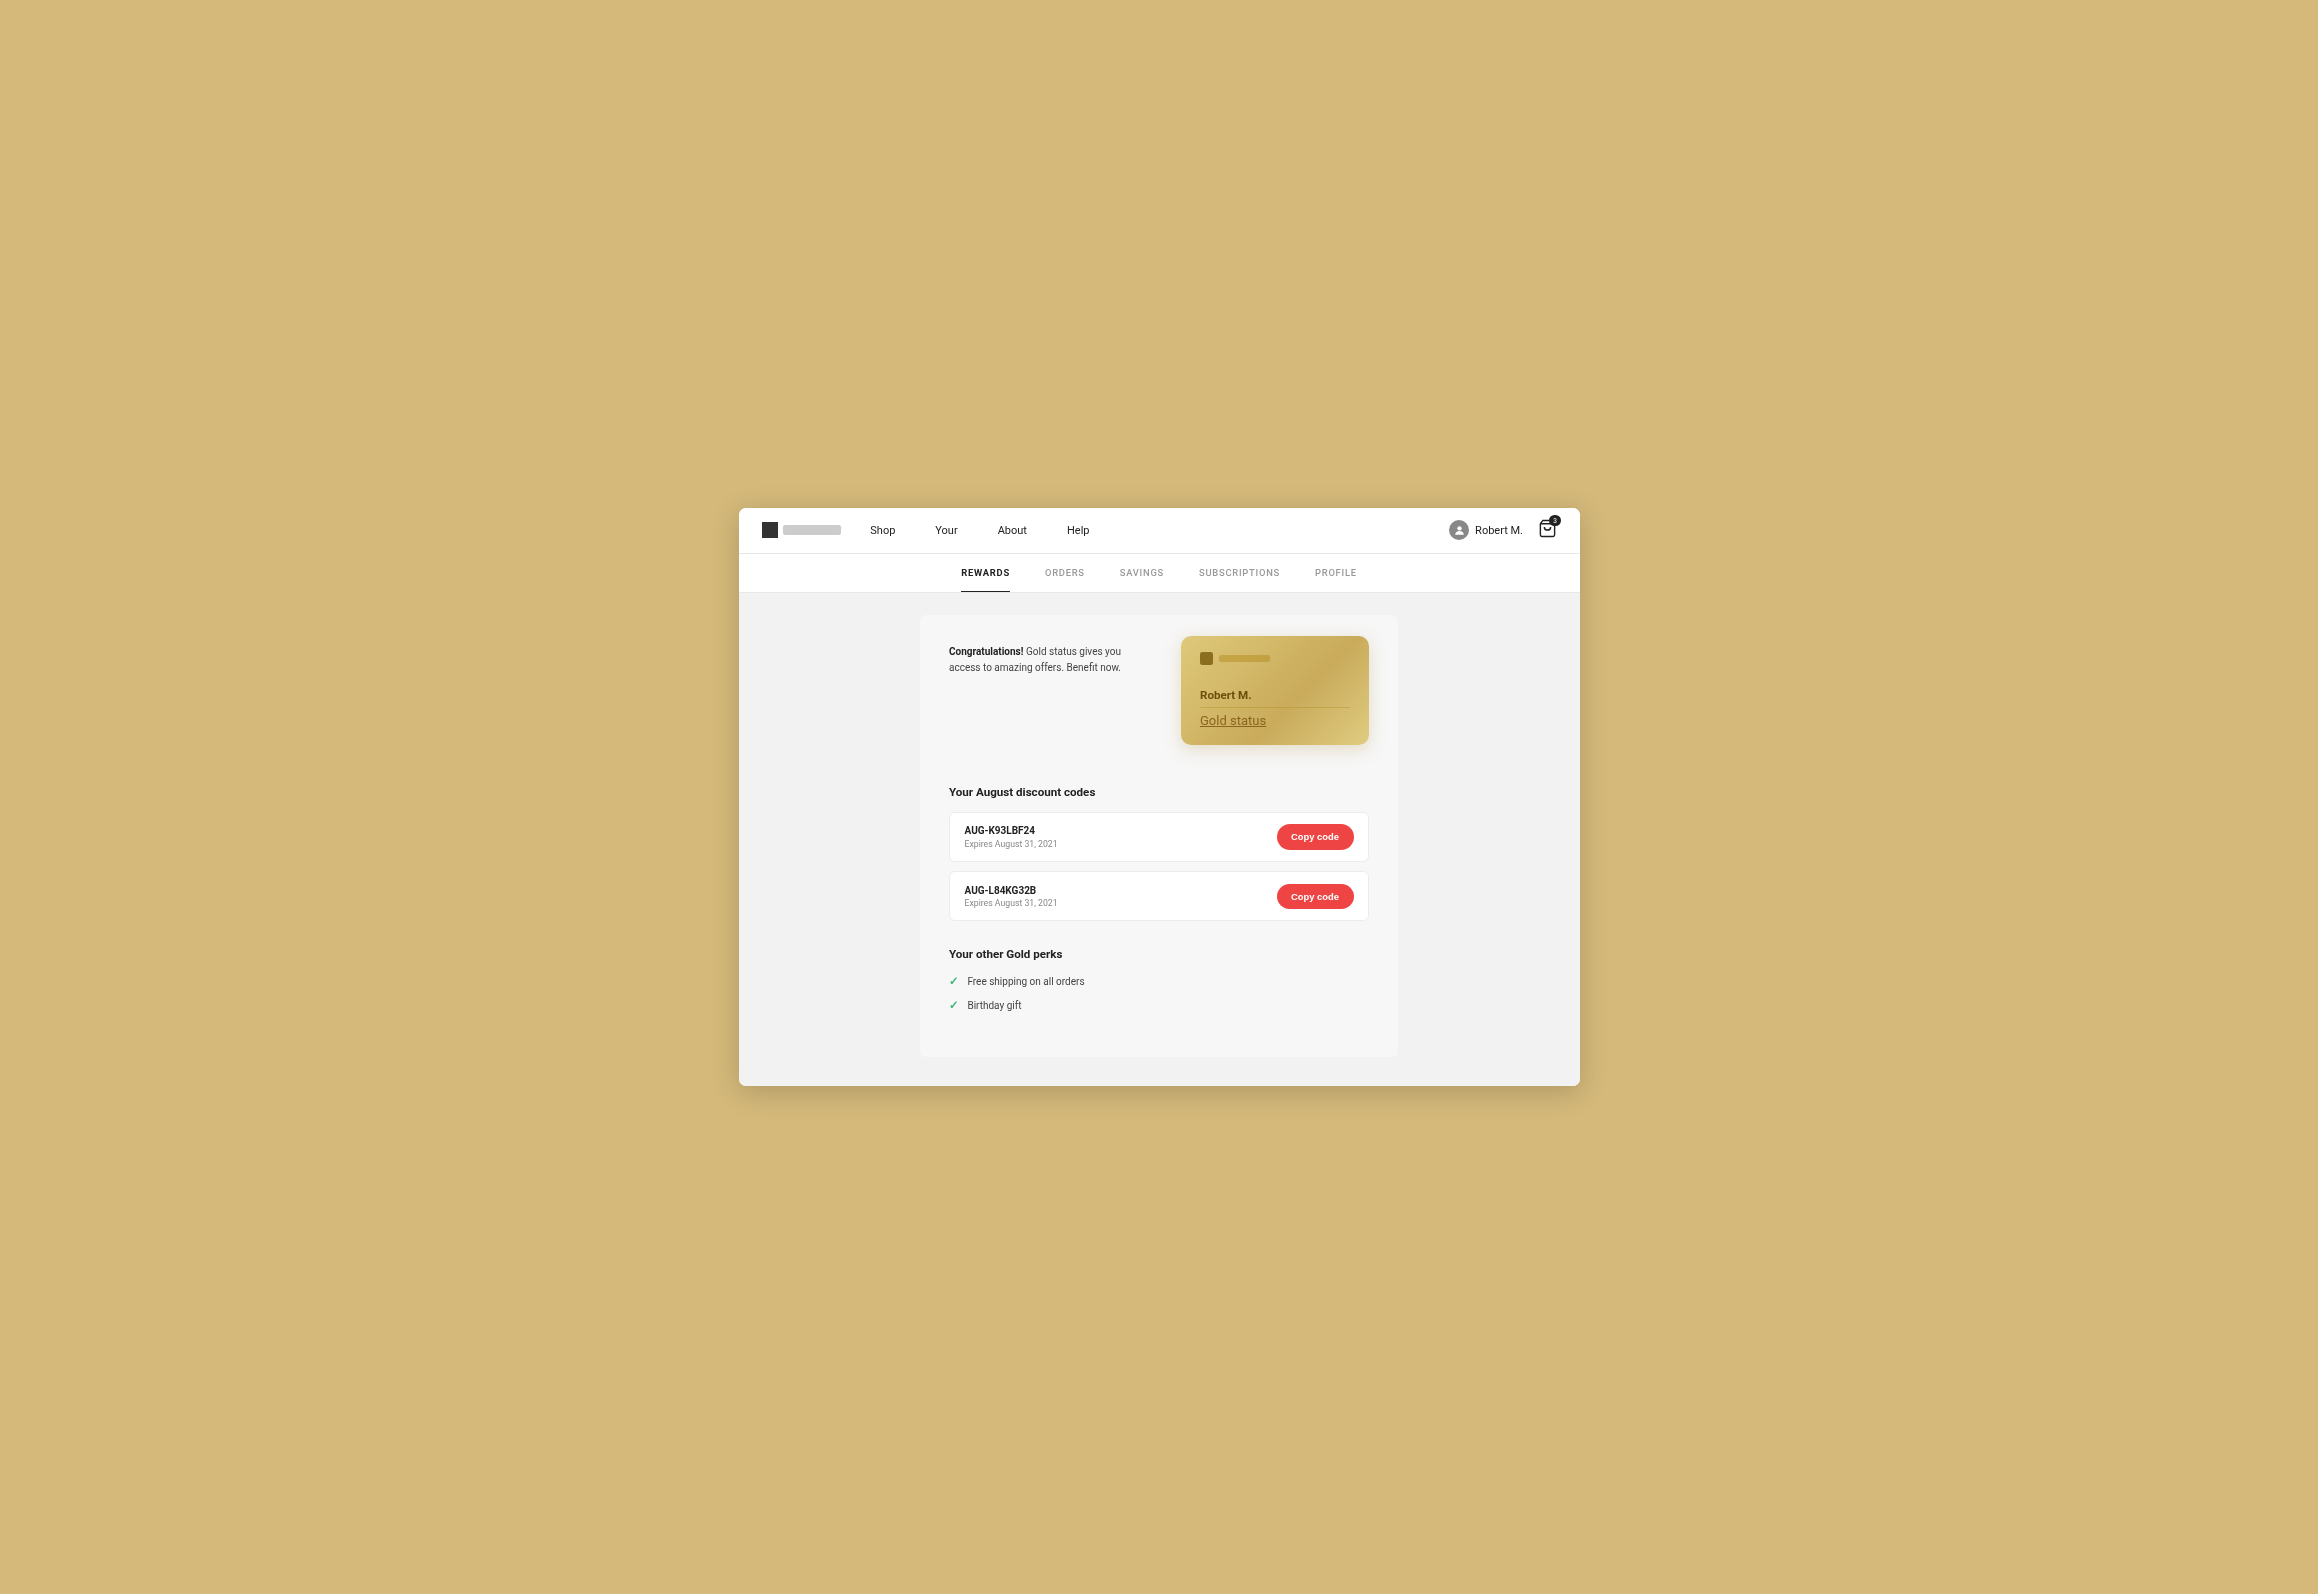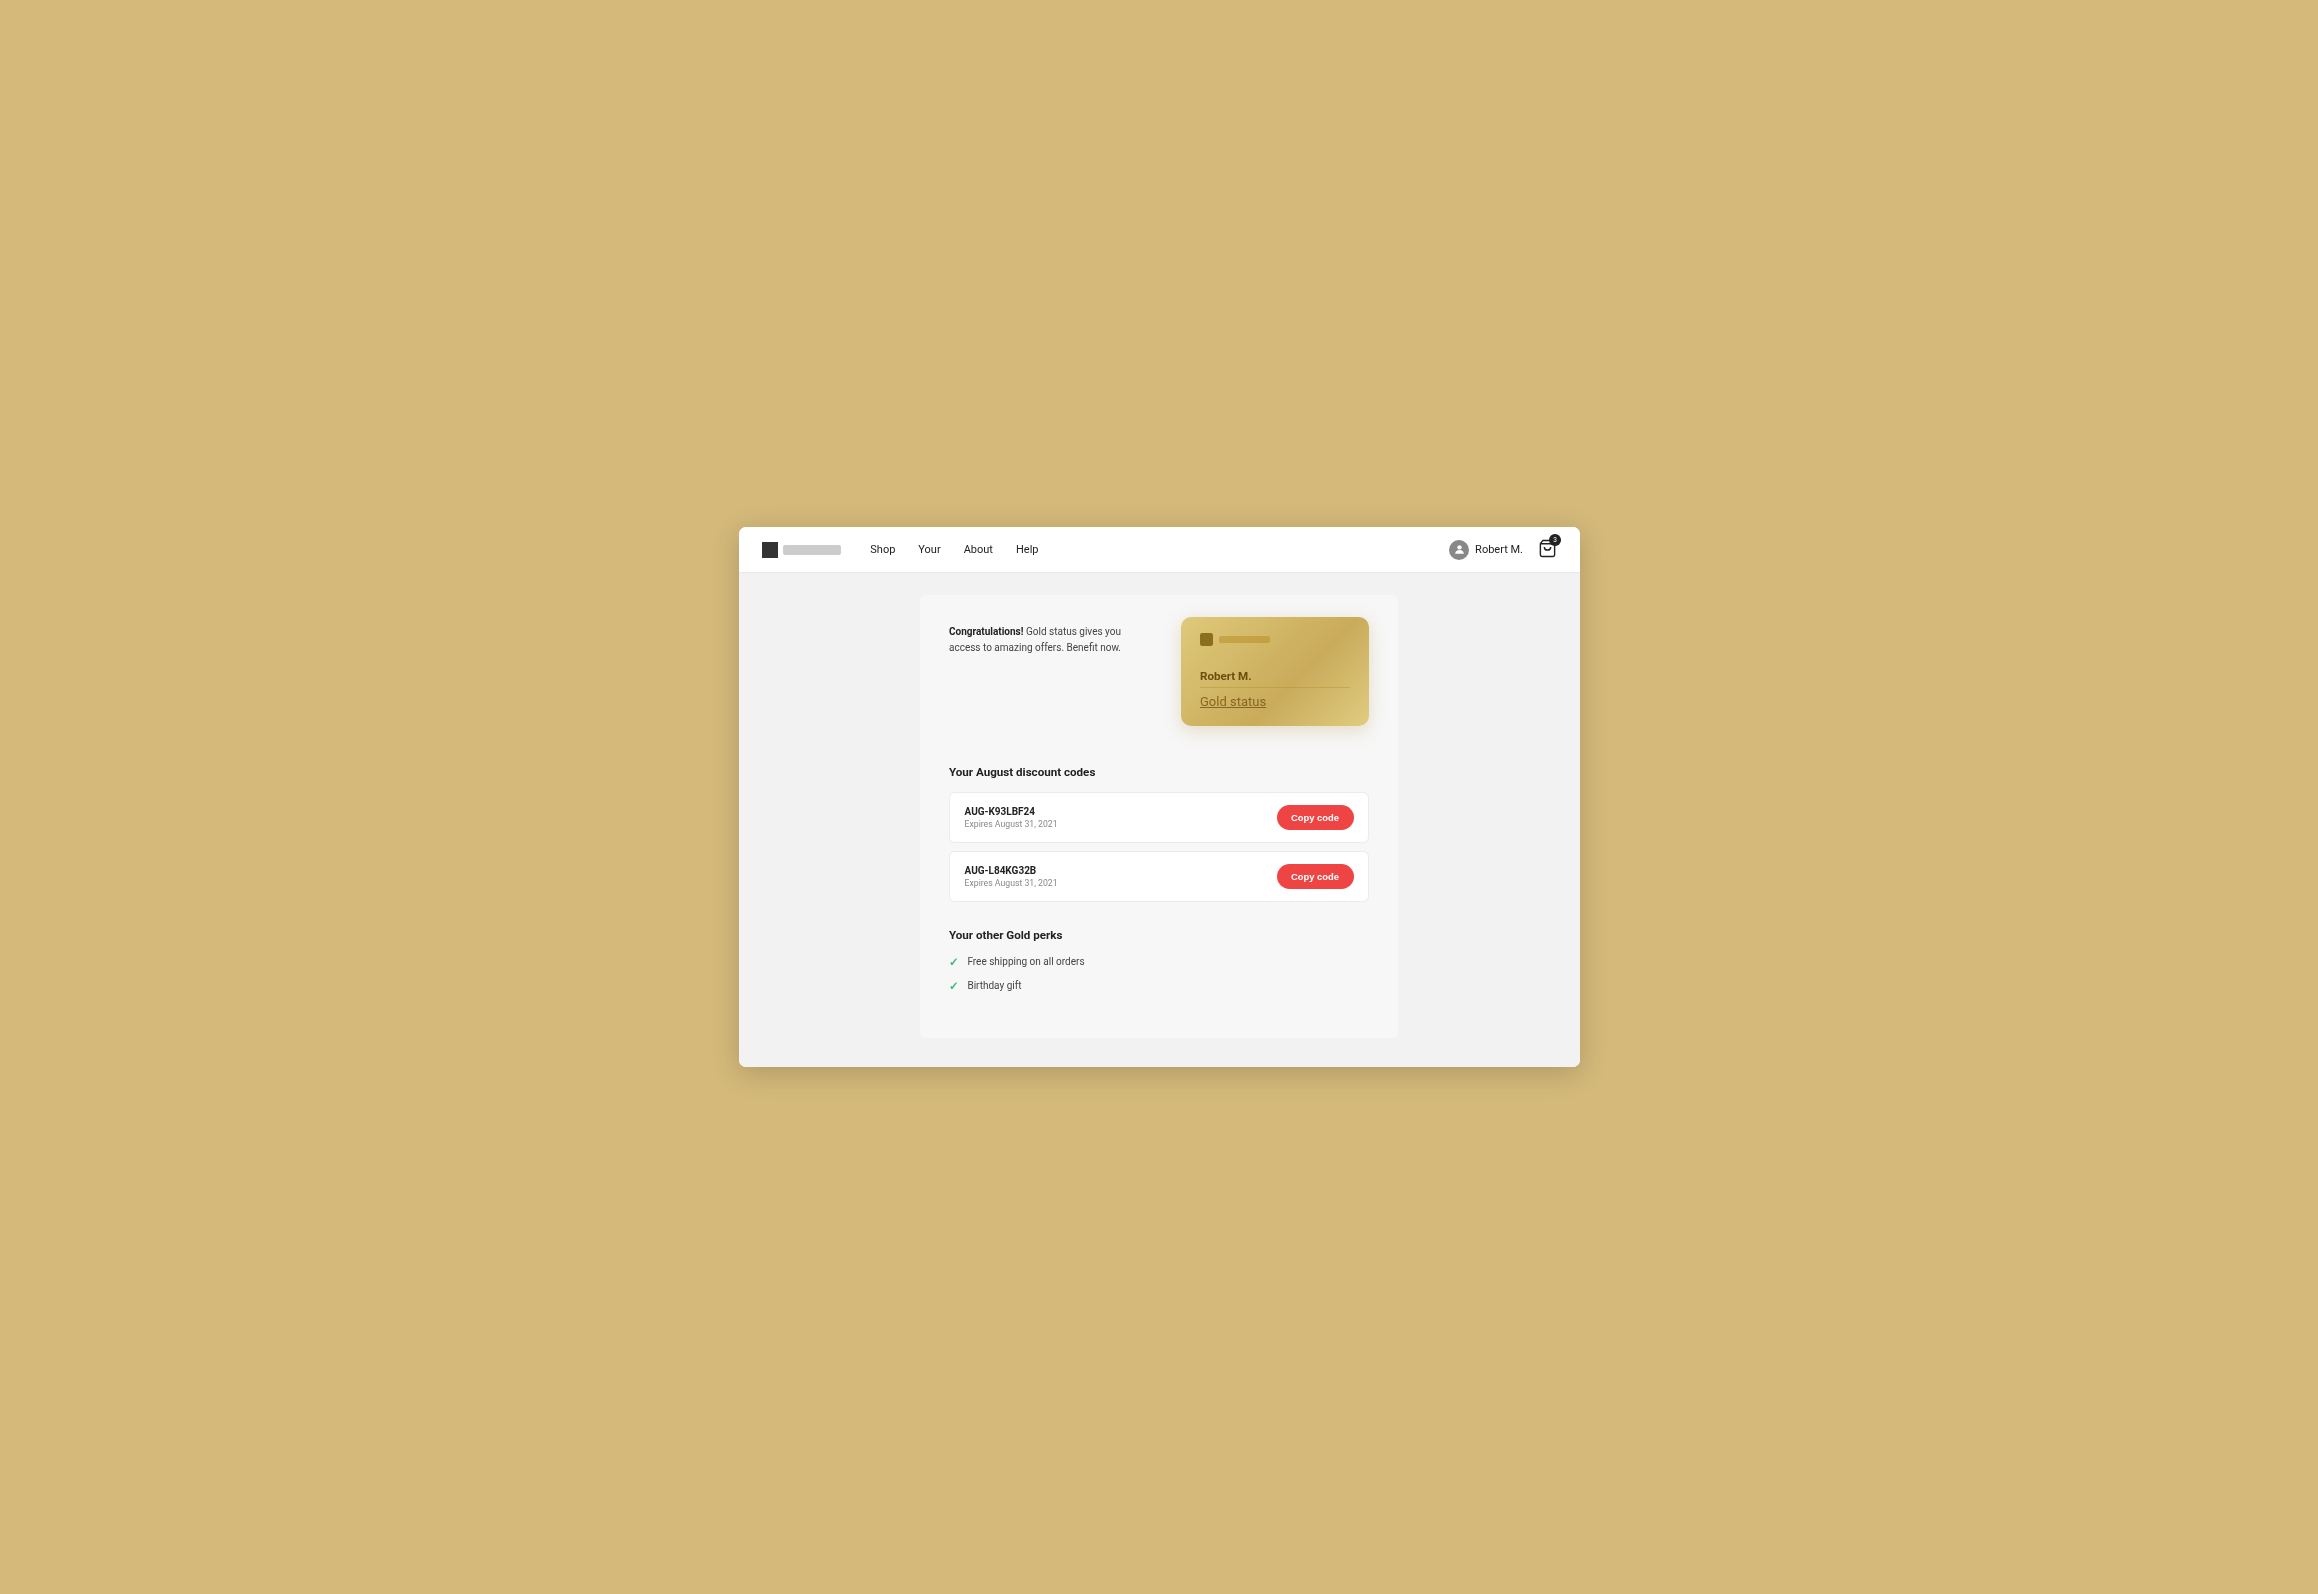--- a/index.html
+++ b/index.html
@@ -56,7 +56,7 @@
 
     .main-nav {
       display: flex;
-      gap: 23px;
+      gap: 40px;
       flex: 1;
     }
 

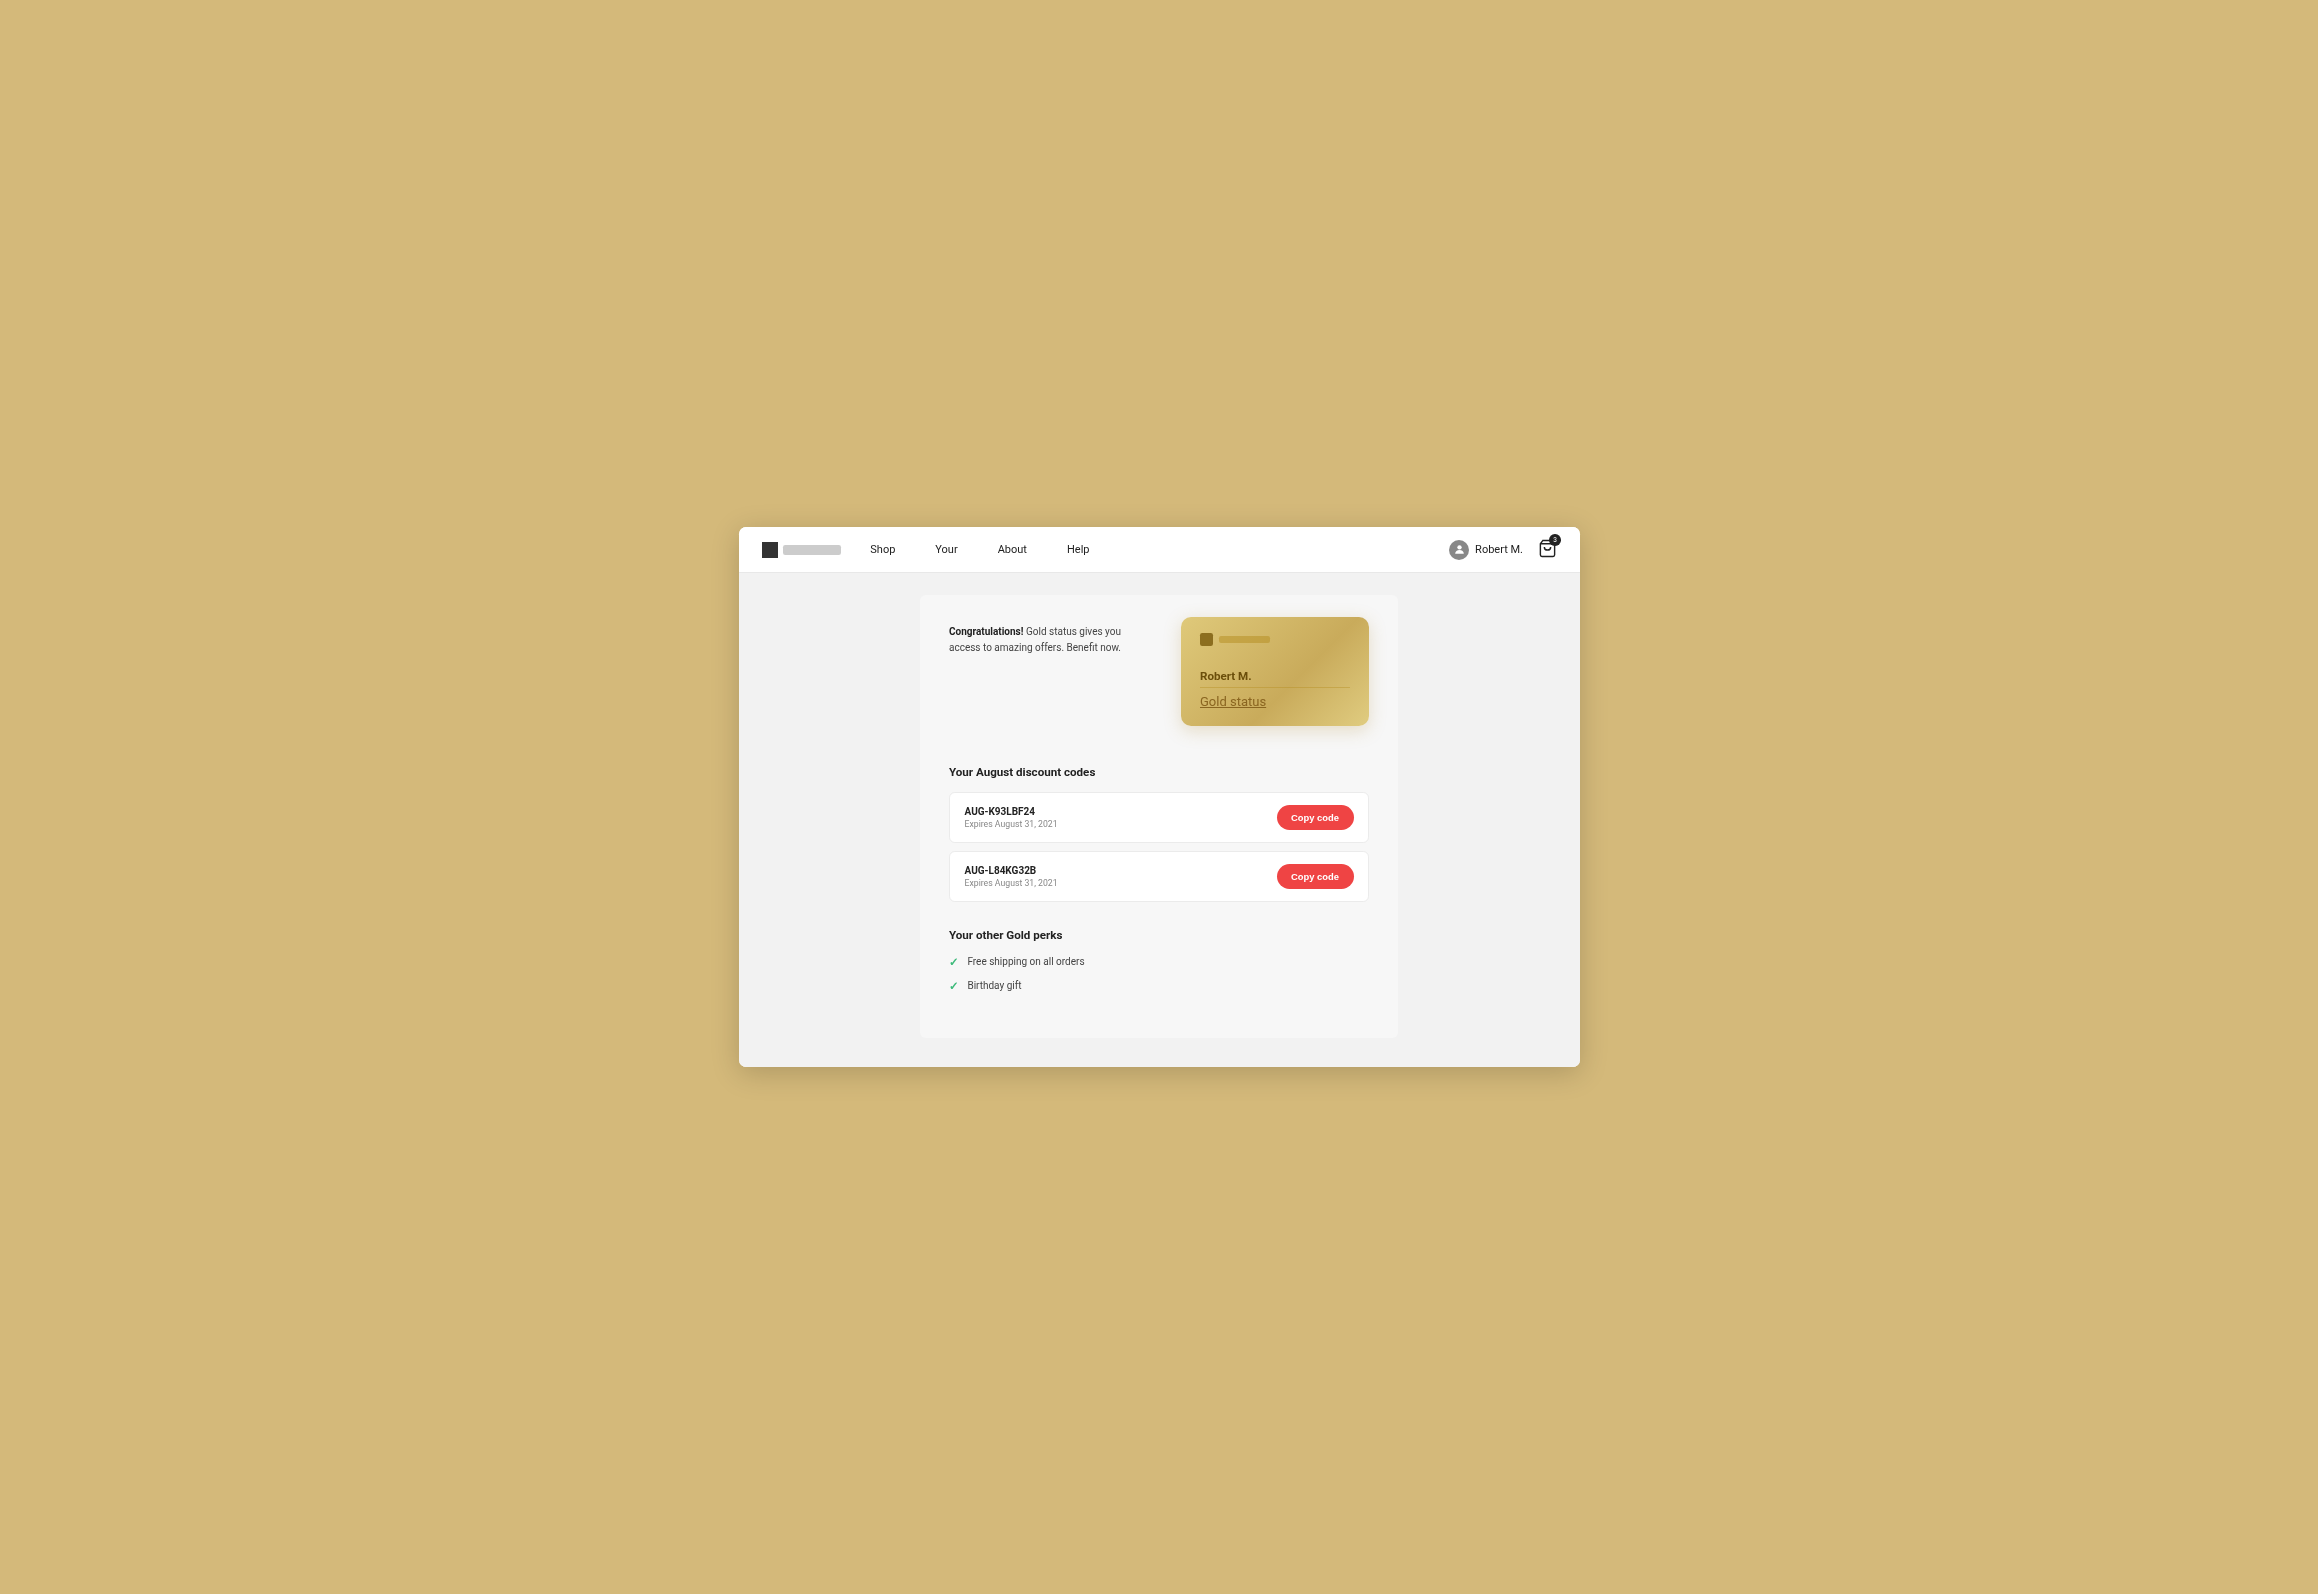--- a/index.html
+++ b/index.html
@@ -359,6 +359,13 @@
     </div>
   </nav>
 
+  <div class="secondary-nav">
+    <div class="sec-tab active">REWARDS</div>
+    <div class="sec-tab">ORDERS</div>
+    <div class="sec-tab">SAVINGS</div>
+    <div class="sec-tab">SUBSCRIPTIONS</div>
+    <div class="sec-tab">PROFILE</div>
+  </div>
 
   <div class="page-bg">
     <div class="content-card">

